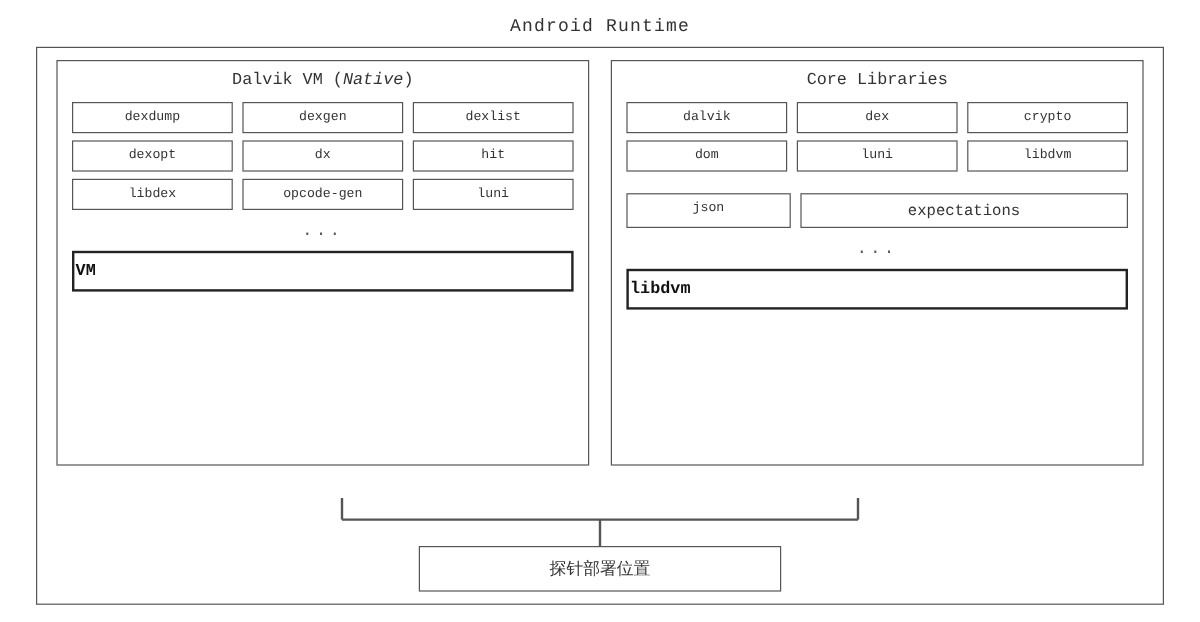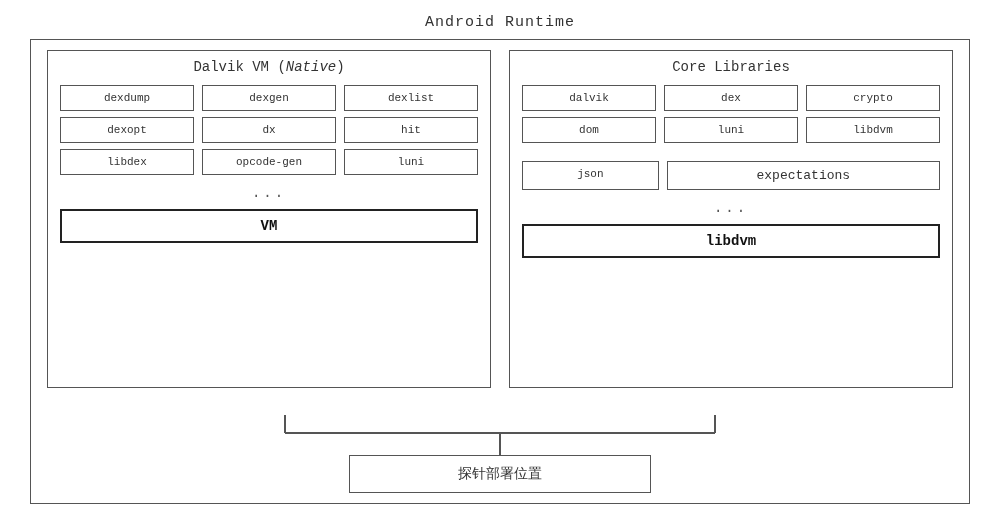--- a/index.html
+++ b/index.html
@@ -115,8 +115,7 @@
 
     .bottom-bar {
       border: 2.5px solid #222;
-      text-align: center;
-      padding: 7px 12px;
+      padding: 7px 1px;
       font-size: 14px;
       font-weight: bold;
       font-family: 'Courier New', Courier, monospace;

